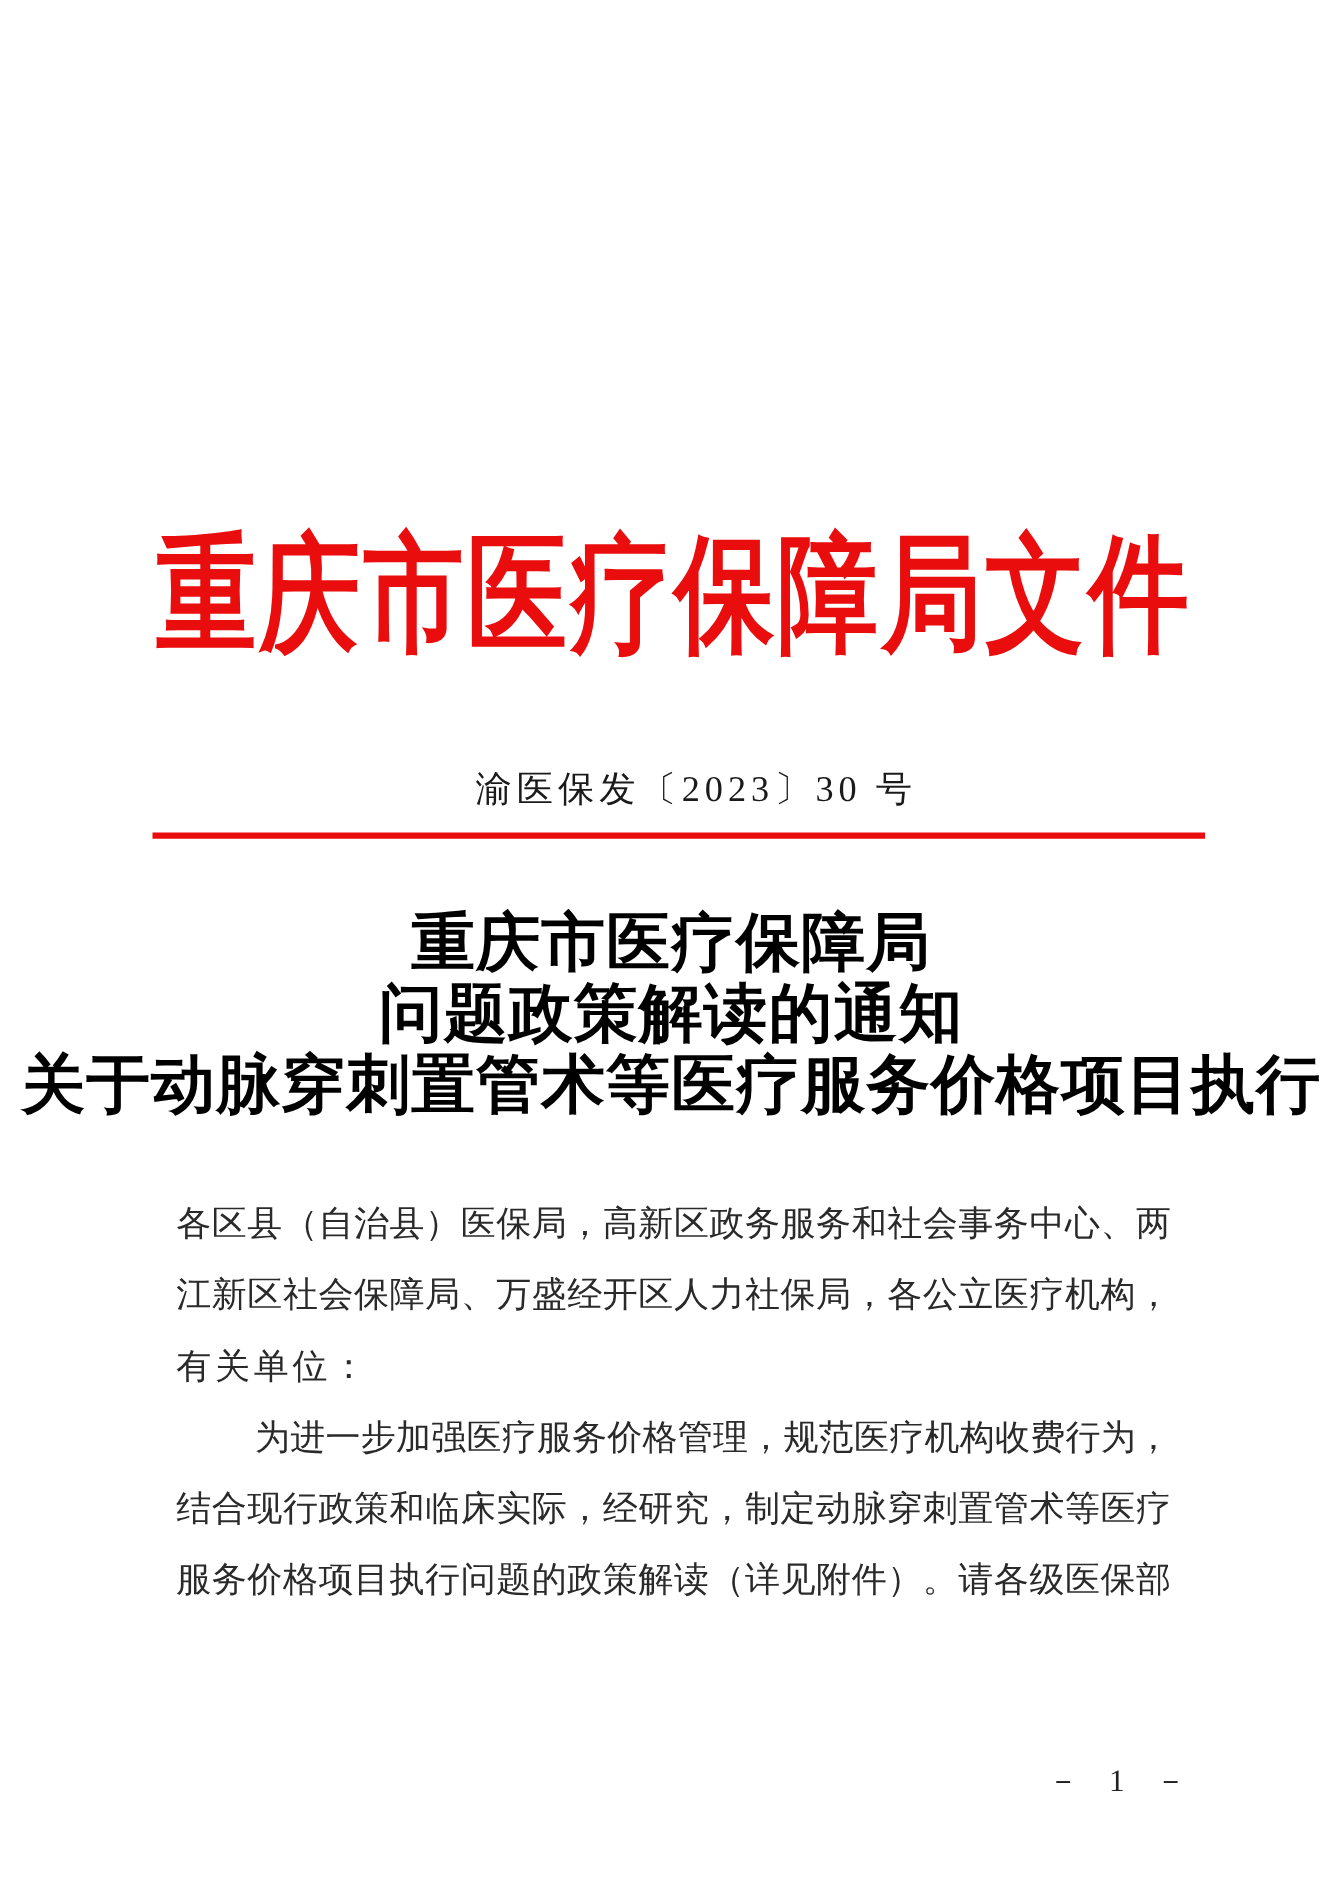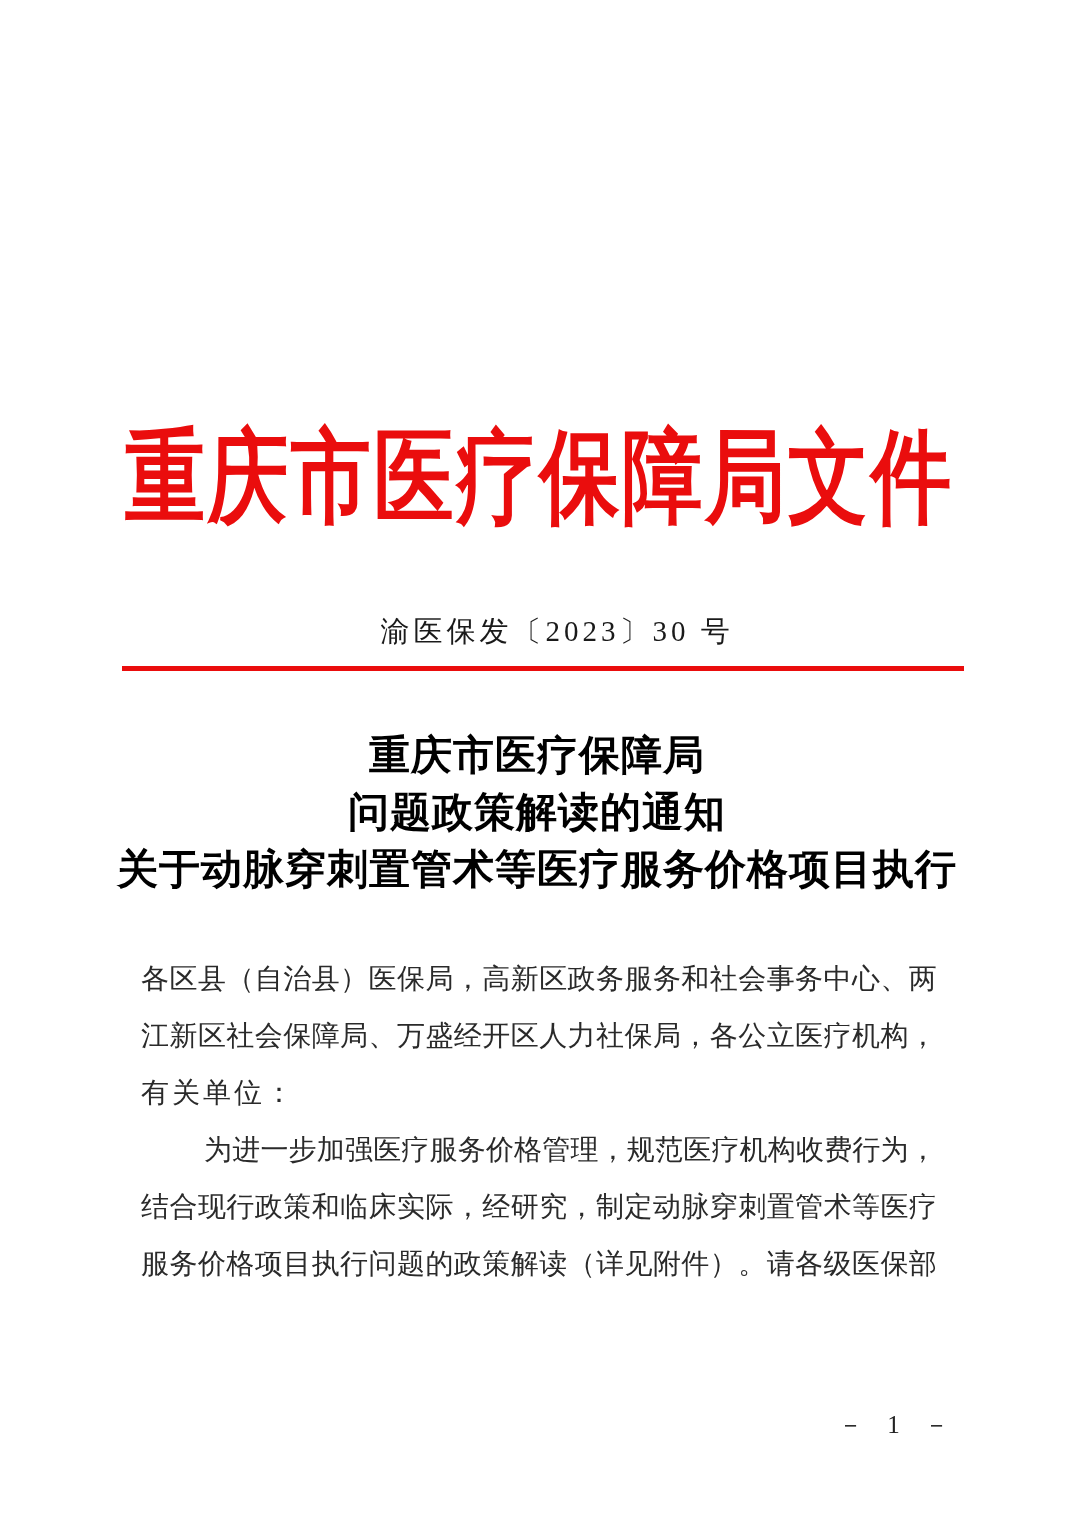--- a/index.html
+++ b/index.html
@@ -61,7 +61,7 @@
     width:100%;
     text-align:center;
     color:var(--ink);
-    font-size:41px;
+    font-size:51px;
     font-weight:bold;
     line-height:57px;
     letter-spacing:1px;

